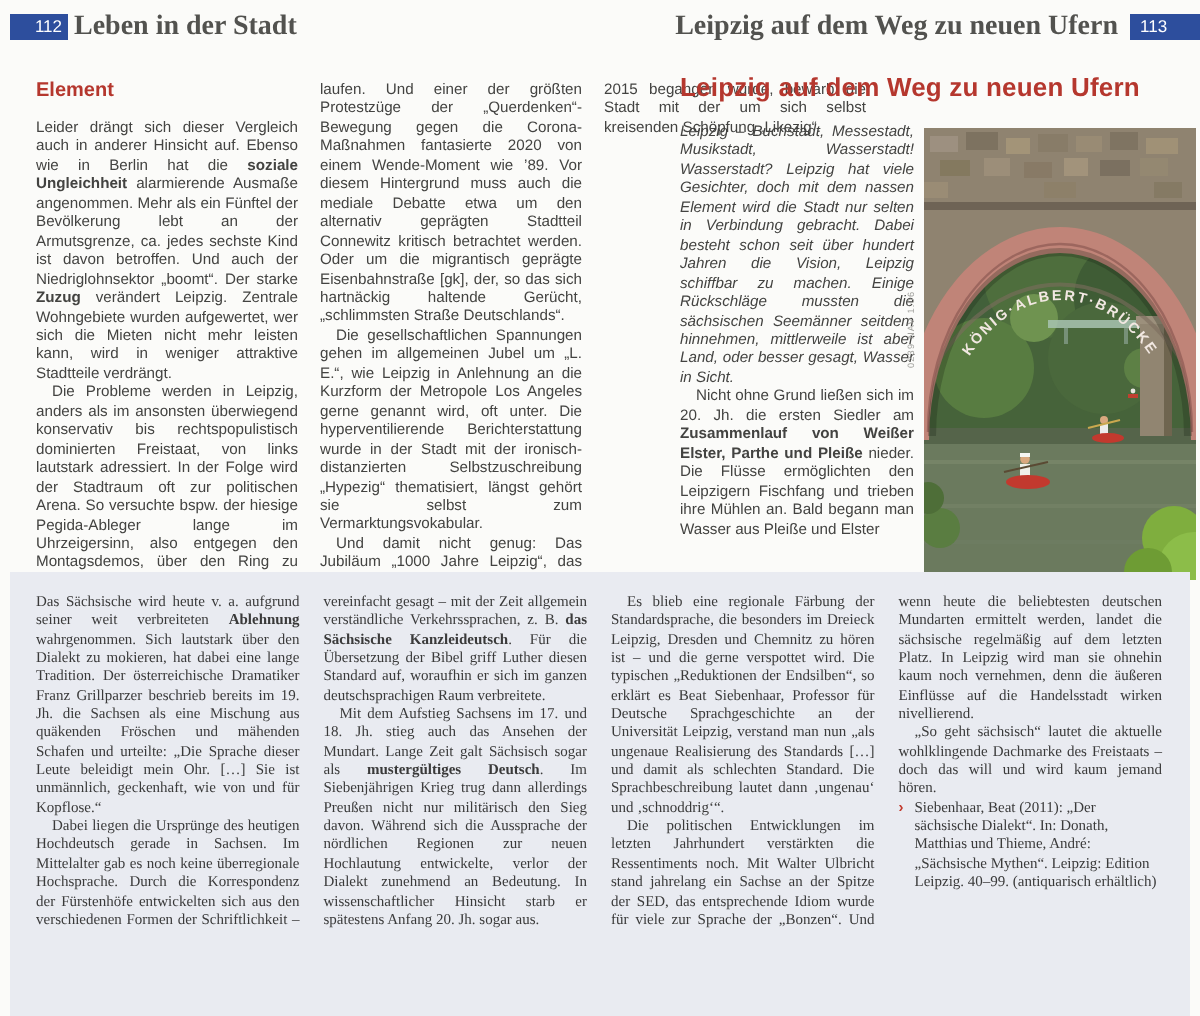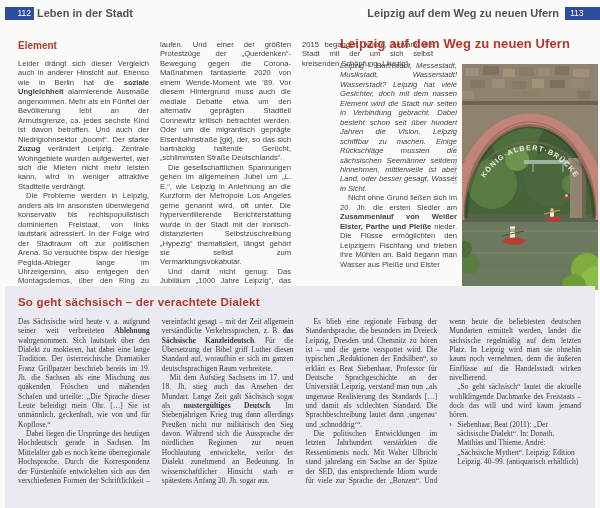--- a/index.html
+++ b/index.html
@@ -14,7 +14,7 @@
   #badge-left{left:5px;width:26px;text-align:right;padding-right:3px;}
   #badge-right{right:0;width:30px;text-align:left;padding-left:5px;}
   .runhead{position:absolute;top:7px;height:13px;line-height:13px;
-           font-size:11px;font-weight:bold;color:#52524f;white-space:nowrap;}
+           font-size:14px;font-weight:bold;color:#52524f;white-space:nowrap;font-family:Liberation Serif, serif;}
   #rh-left{left:37px;}
   #rh-right{right:41px;}
   

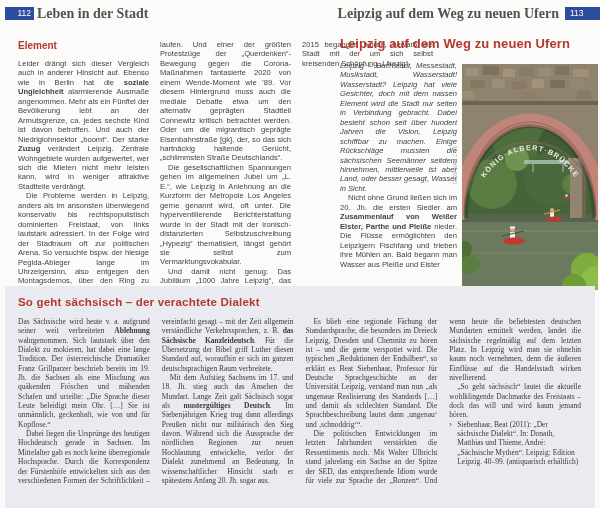--- a/index.html
+++ b/index.html
@@ -172,7 +172,6 @@
 
 
   <div class="infobox">
-    <h3 class="ib-heading h-red">So geht sächsisch – der verachtete Dialekt</h3>
     <div class="ib-cols">
       <p><span>Das Sächsische wird heute v. a. aufgrund seiner weit verbreiteten </span><b>Ablehnung</b><span> wahrgenommen. Sich lautstark über den Dialekt zu mokieren, hat dabei eine lange Tradition. Der österreichische Dramatiker Franz Grillparzer beschrieb bereits im 19. Jh. die Sachsen als eine Mischung aus quäkenden Fröschen und mähenden Schafen und urteilte: „Die Sprache dieser Leute beleidigt mein Ohr. […] Sie ist unmännlich, geckenhaft, wie von und für Kopflose.“</span></p>
       <p class="ind"><span>Dabei liegen die Ursprünge des heutigen Hochdeutsch gerade in Sachsen. Im Mittelalter gab es noch keine überregionale Hochsprache. Durch die Korrespondenz der Fürstenhöfe entwickelten sich aus den verschiedenen Formen der Schriftlichkeit – vereinfacht gesagt – mit der Zeit allgemein verständliche Verkehrssprachen, z. B. </span><b>das Sächsische Kanzleideutsch</b><span>. Für die Übersetzung der Bibel griff Luther diesen Standard auf, woraufhin er sich im ganzen deutschsprachigen Raum verbreitete.</span></p>

